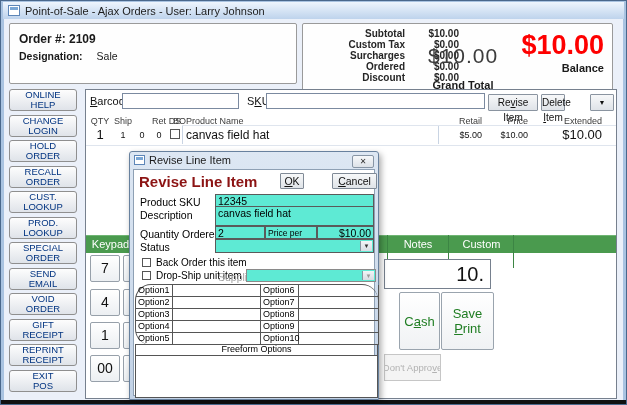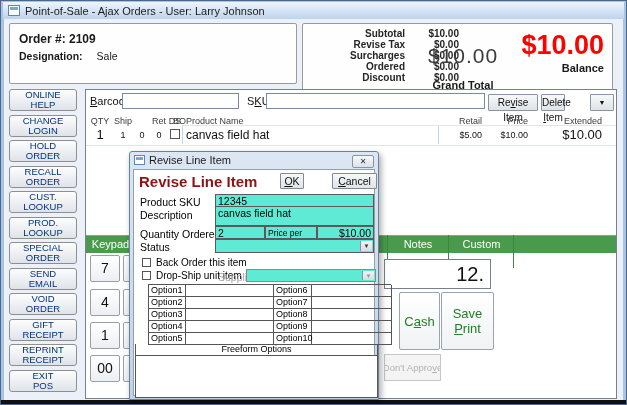--- a/index.html
+++ b/index.html
@@ -128,7 +128,7 @@
           <span class="tv">$10.00</span>
         </div>
       <div class="trow">
-          <span class="tl">Revise Tax</span>
+          <span class="tl">Custom Tax</span>
           <span class="tv">$0.00</span>
         </div>
       <div class="trow">

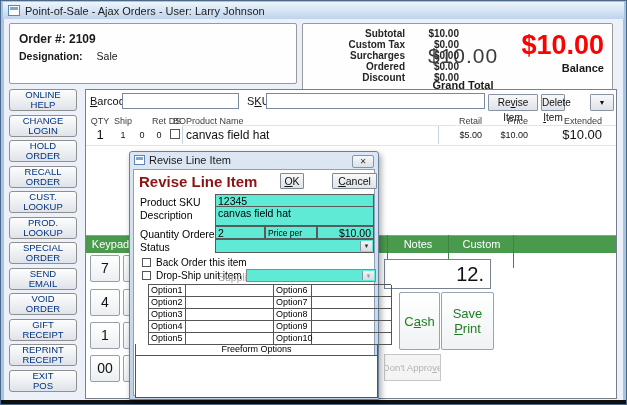--- a/index.html
+++ b/index.html
@@ -229,7 +229,7 @@
     <div class="key-sliver" style="top:232px;"></div>
     <div class="key-sliver" style="top:265px;"></div>
 
-    <div class="amount">12.</div>
+    <div class="amount">10.</div>
     <div class="paybtn" style="left:313px;width:41px;">C<u>a</u>sh</div>
     <div class="paybtn" style="left:355px;width:53px;">
       <span><span>Save</span><br><span><u>P</u>rint</span></span>

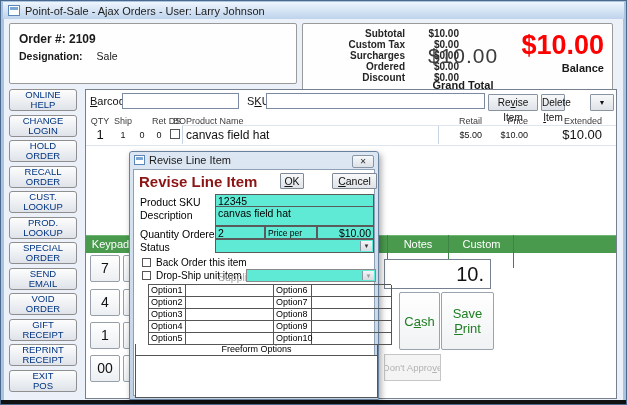--- a/index.html
+++ b/index.html
@@ -96,8 +96,8 @@
   .chk-row{position:absolute; left:8px; display:flex; align-items:center;}
   .chk-row .checkbox{width:9px; height:9px;}
   .chk-row span.t{font-size:10px; color:#000; margin-left:5px;}
-  .opt-grid{position:absolute; left:14px; top:114px; width:243px; display:grid;
-            grid-template-columns:37px 88px 38px 80px; border-top:1px solid #555; border-left:1px solid #555;}
+  .opt-grid{position:absolute; left:1px; top:114px; width:243px; display:grid;
+            grid-template-columns:37px 88px 38px 80px; border-top:1px solid #555; border-left:1px solid #555;border-radius:16px;}
   .opt-grid > div{height:12px; border-right:1px solid #555; border-bottom:1px solid #555; font-size:9px; line-height:11px; padding-left:2px; color:#000;}
   .freeform-hdr{position:absolute; left:1px; top:174px; width:243px; height:12px; border:1px solid #555; border-top:none;
                 font-size:9px; line-height:11px; text-align:center; color:#000;}

